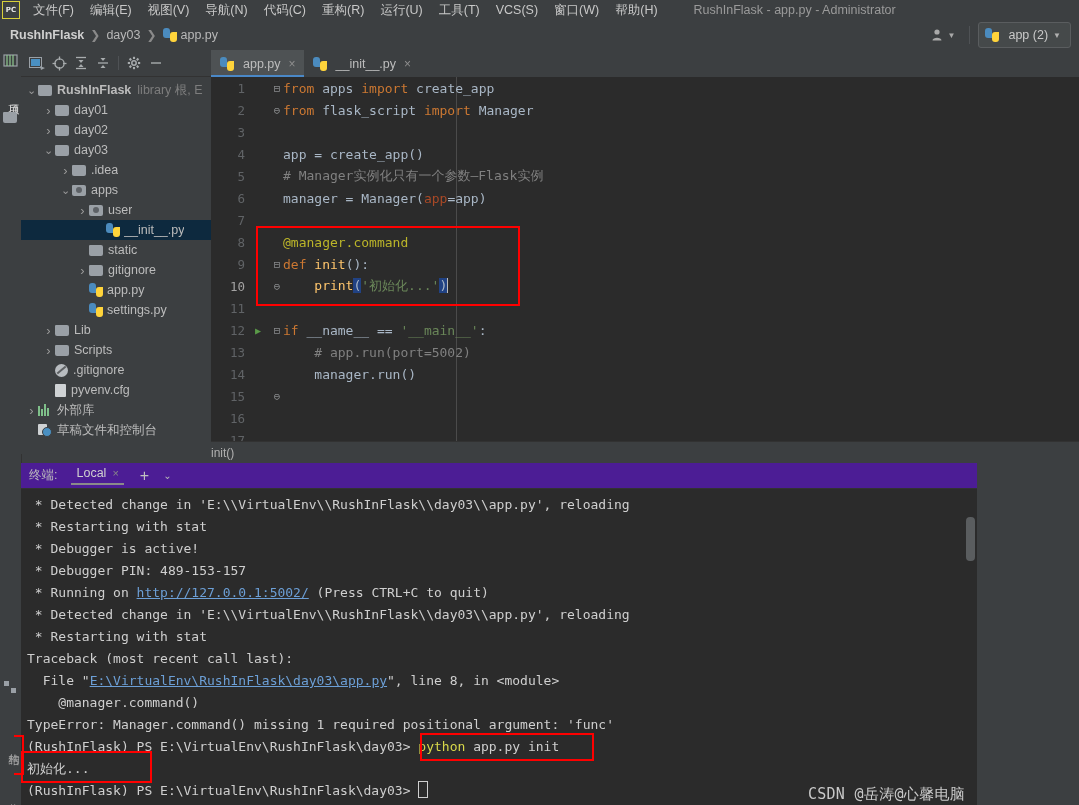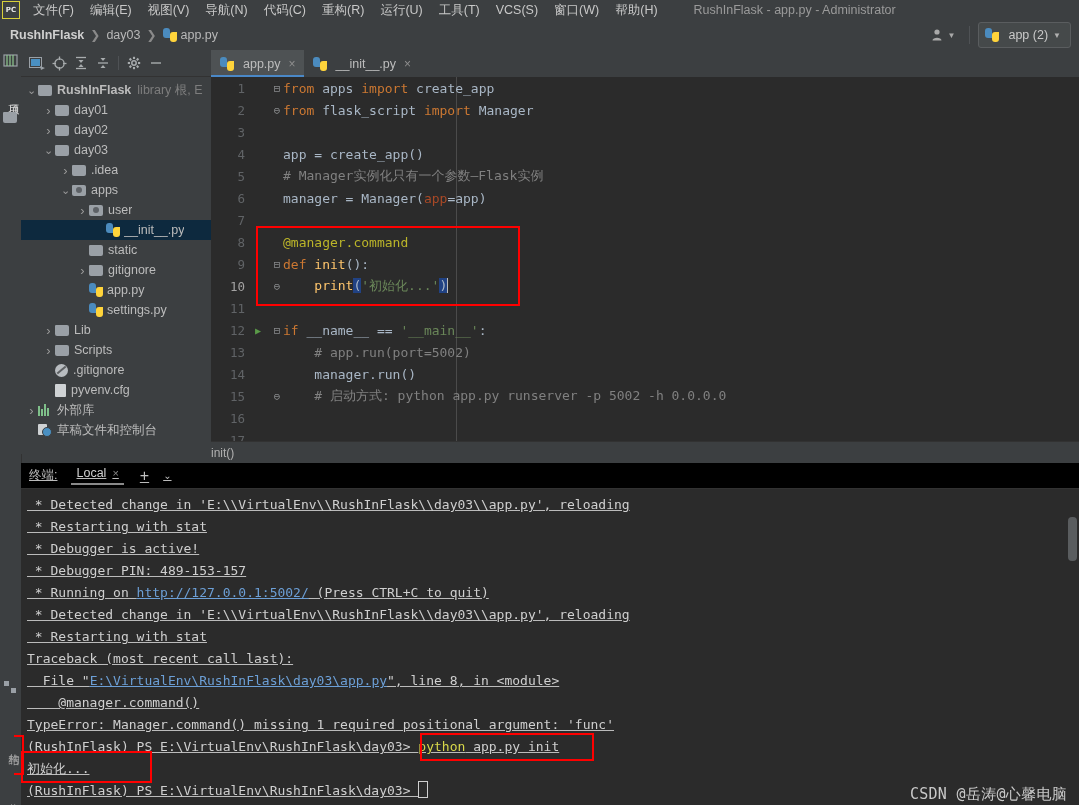--- a/index.html
+++ b/index.html
@@ -603,7 +603,6 @@
             <span class="gutnum">15</span>
             <span class="gutmark"></span>
             <span class="fold">⊖</span>
-            <span class="codetext"><span class="cm">    # 启动方式: python app.py runserver -p 5002 -h 0.0.0.0</span></span>
           </div>
           <div class="codeline">
             <span class="gutnum">16</span>

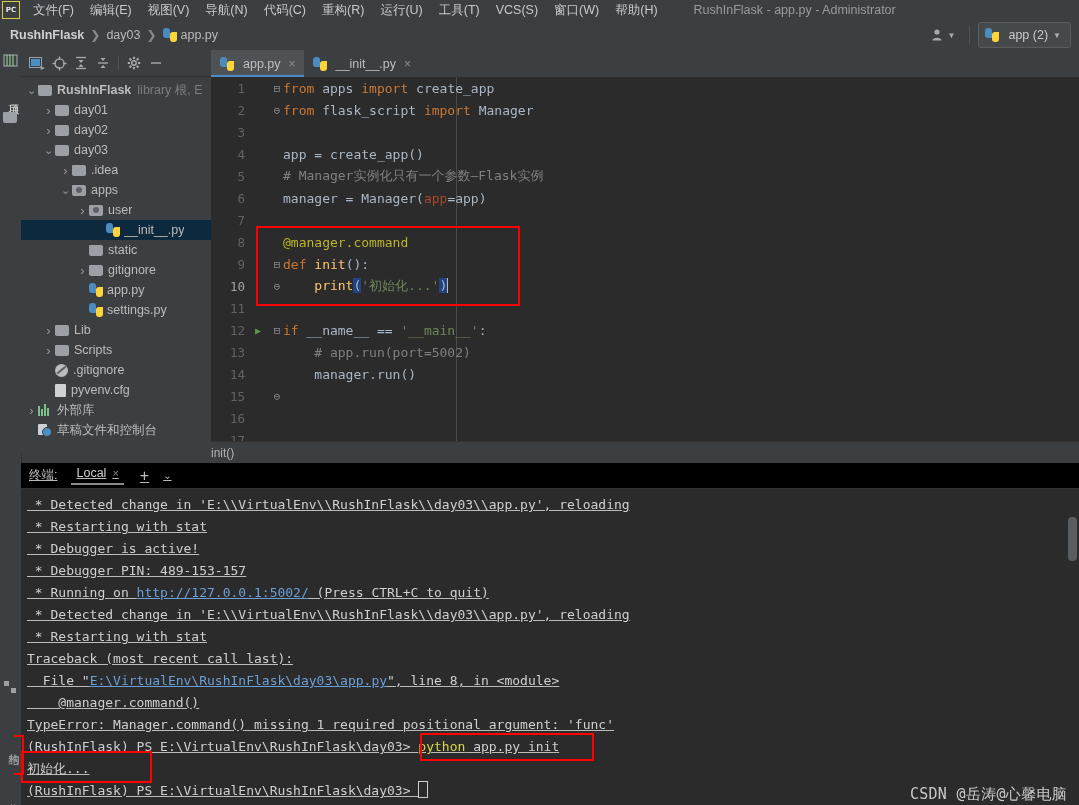--- a/index.html
+++ b/index.html
@@ -231,9 +231,8 @@
 
   
   .termpanel {
-    position: absolute; left: 21px; top: 463px; width: 1058px; height: 342px;
-    background: #000000;
-    text-decoration: underline;
+    position: absolute; left: 21px; top: 463px; width: 956px; height: 342px;
+    background: #4c1d95;
   }
   .term-header {
     height: 25px; display: flex; align-items: center; padding-left: 8px;

